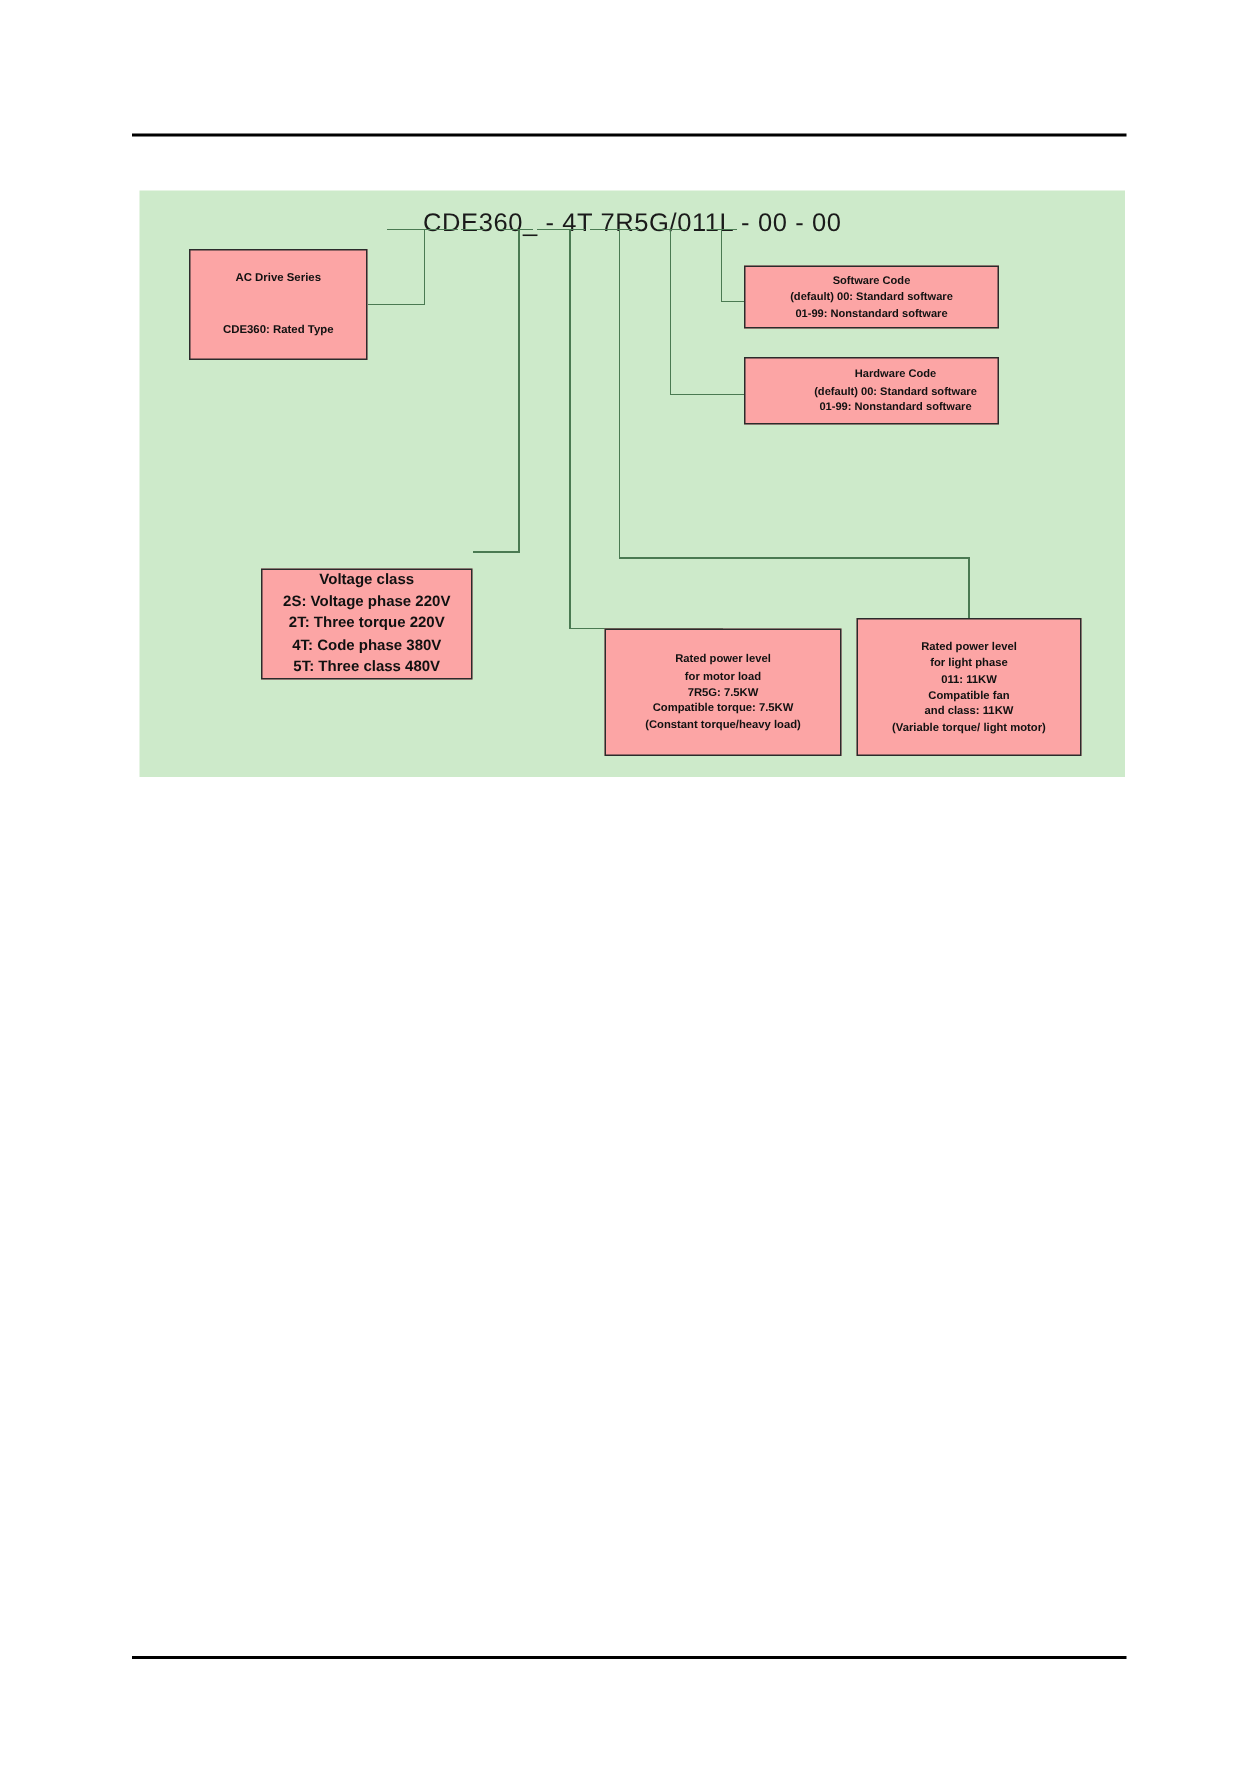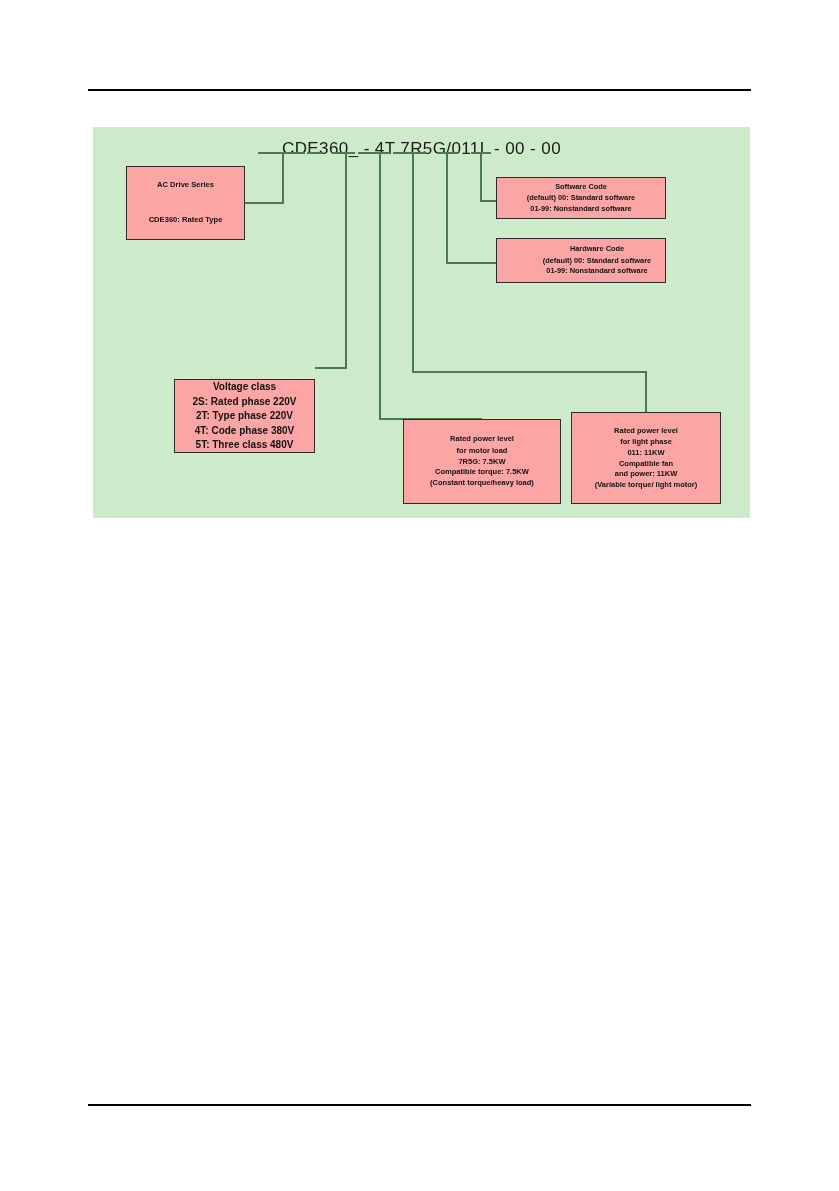--- a/index.html
+++ b/index.html
@@ -150,7 +150,7 @@
 
   <div id="box-voltage" class="info-box">
     <span class="line">Voltage class</span>
-    <span class="line">2S: Rated phase 220V</span>
+    <span class="line">2S: Voltage phase 220V</span>
     <span class="line">2T: Type phase 220V</span>
     <span class="line">4T: Code phase 380V</span>
     <span class="line">5T: Three class 480V</span>

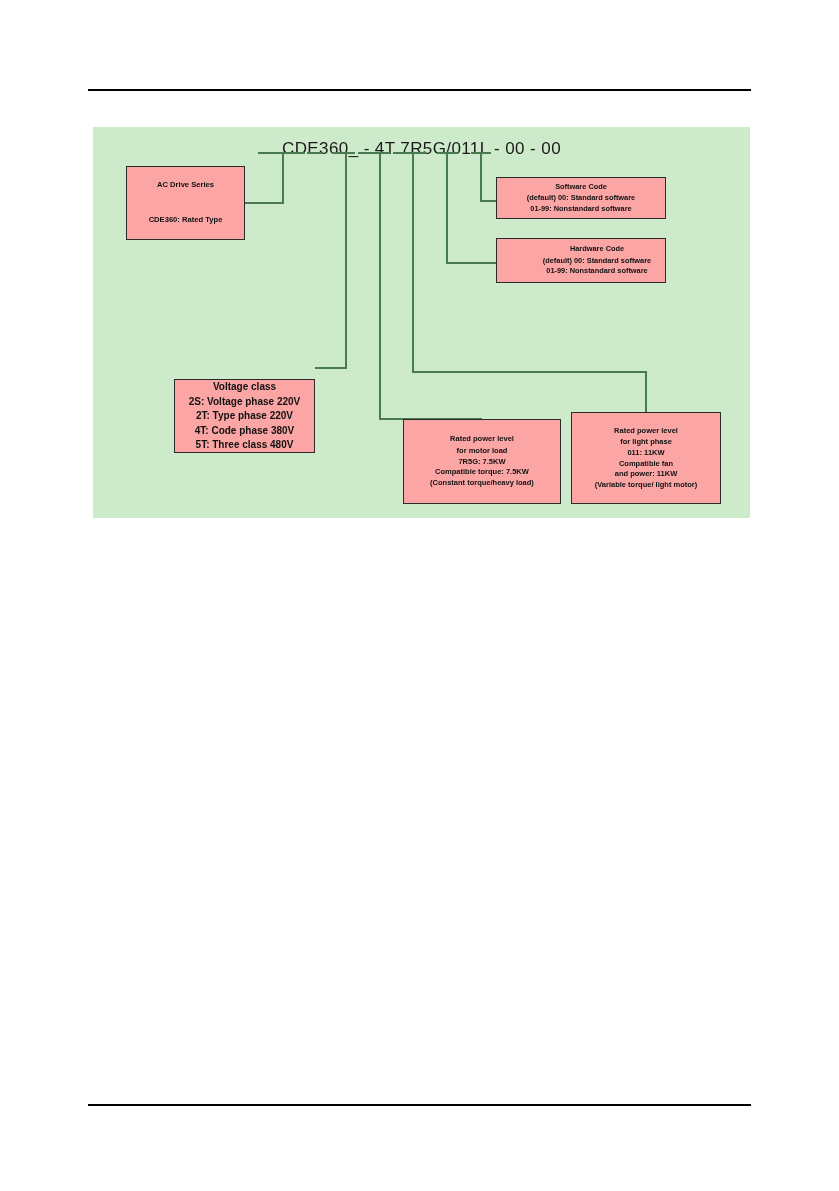--- a/index.html
+++ b/index.html
@@ -151,7 +151,7 @@
   <div id="box-voltage" class="info-box">
     <span class="line">Voltage class</span>
     <span class="line">2S: Voltage phase 220V</span>
-    <span class="line">2T: Type phase 220V</span>
+    <span class="line">2T: Three torque 220V</span>
     <span class="line">4T: Code phase 380V</span>
     <span class="line">5T: Three class 480V</span>
   </div>

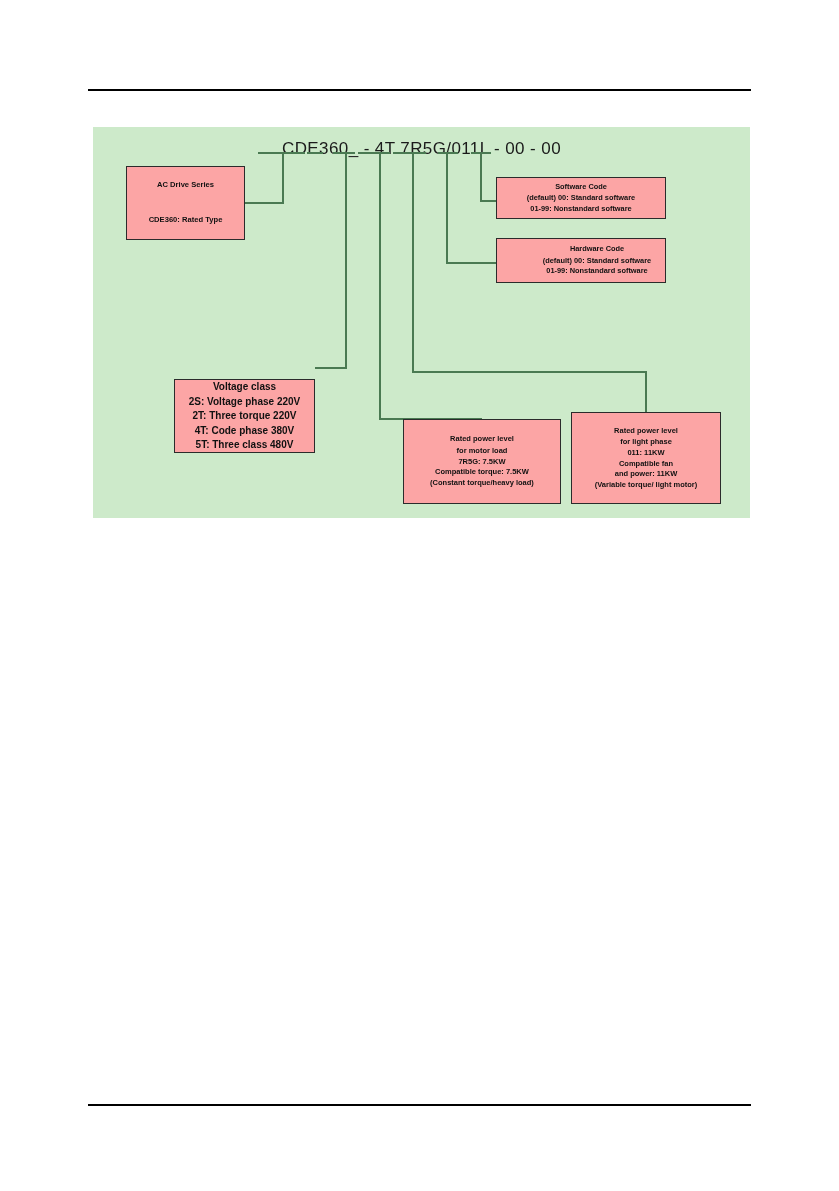--- a/index.html
+++ b/index.html
@@ -169,7 +169,7 @@
     <span class="line">for light phase</span>
     <span class="line">011: 11KW</span>
     <span class="line">Compatible fan</span>
-    <span class="line">and power: 11KW</span>
+    <span class="line">and class: 11KW</span>
     <span class="line">(Variable torque/ light motor)</span>
   </div>
 

